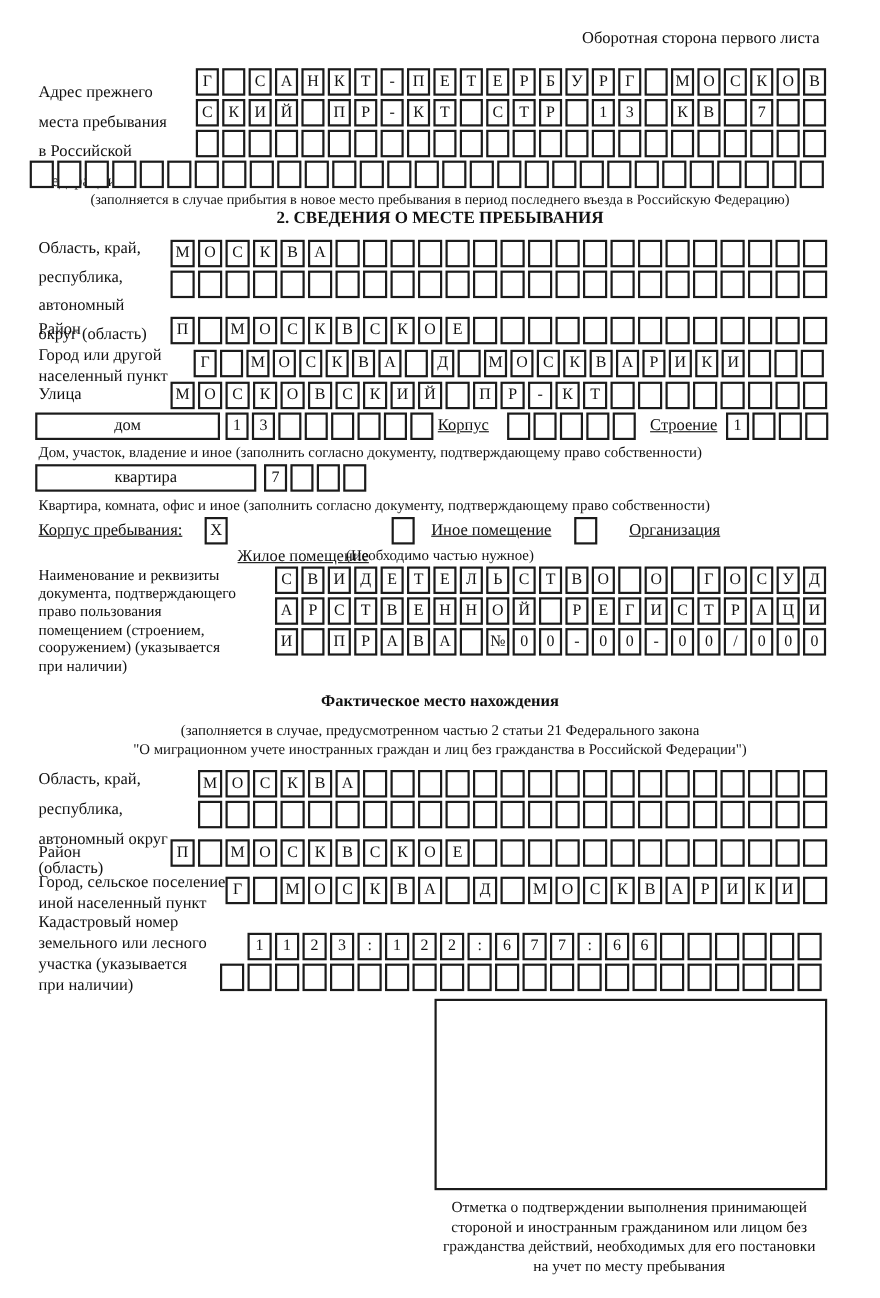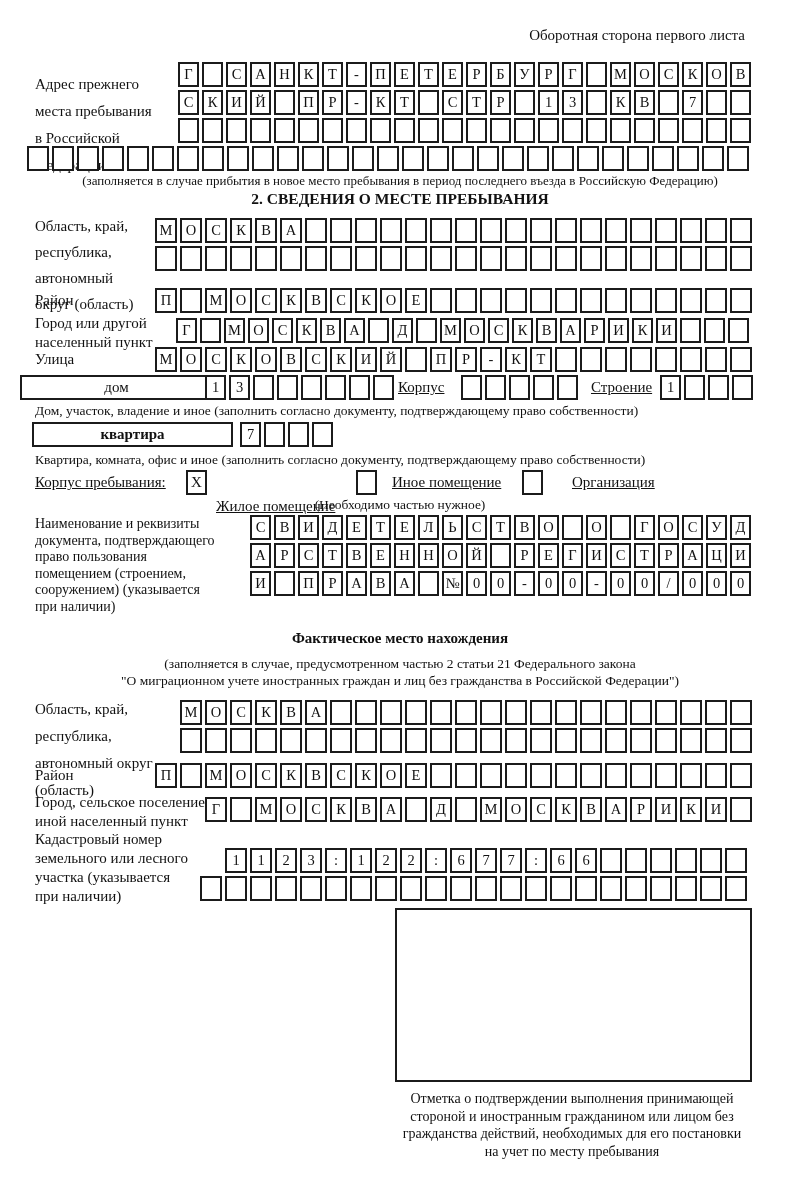--- a/index.html
+++ b/index.html
@@ -63,7 +63,7 @@
   <div class="lbl" style="left:35px;top:346px;">Улица</div>
   <div class="row p25" style="left:155px;top:347px;"><span class="cell">М</span><span class="cell">О</span><span class="cell">С</span><span class="cell">К</span><span class="cell">О</span><span class="cell">В</span><span class="cell">С</span><span class="cell">К</span><span class="cell">И</span><span class="cell">Й</span><span class="cell">&nbsp;</span><span class="cell">П</span><span class="cell">Р</span><span class="cell">-</span><span class="cell">К</span><span class="cell">Т</span><span class="cell">&nbsp;</span><span class="cell">&nbsp;</span><span class="cell">&nbsp;</span><span class="cell">&nbsp;</span><span class="cell">&nbsp;</span><span class="cell">&nbsp;</span><span class="cell">&nbsp;</span><span class="cell">&nbsp;</span></div>
 
-  <div class="widebox" style="left:20px;top:375px;width:193px;">дом</div>
+  <div class="widebox" style="left:32px;top:375px;width:168px;">дом</div>
   <div class="row p24" style="left:205px;top:375px;"><span class="cell">1</span><span class="cell">3</span><span class="cell">&nbsp;</span><span class="cell">&nbsp;</span><span class="cell">&nbsp;</span><span class="cell">&nbsp;</span><span class="cell">&nbsp;</span><span class="cell">&nbsp;</span></div>
   <div class="inlinelabel" style="left:398px;top:375px;">Корпус</div>
   <div class="row p24" style="left:461px;top:375px;"><span class="cell">&nbsp;</span><span class="cell">&nbsp;</span><span class="cell">&nbsp;</span><span class="cell">&nbsp;</span><span class="cell">&nbsp;</span></div>

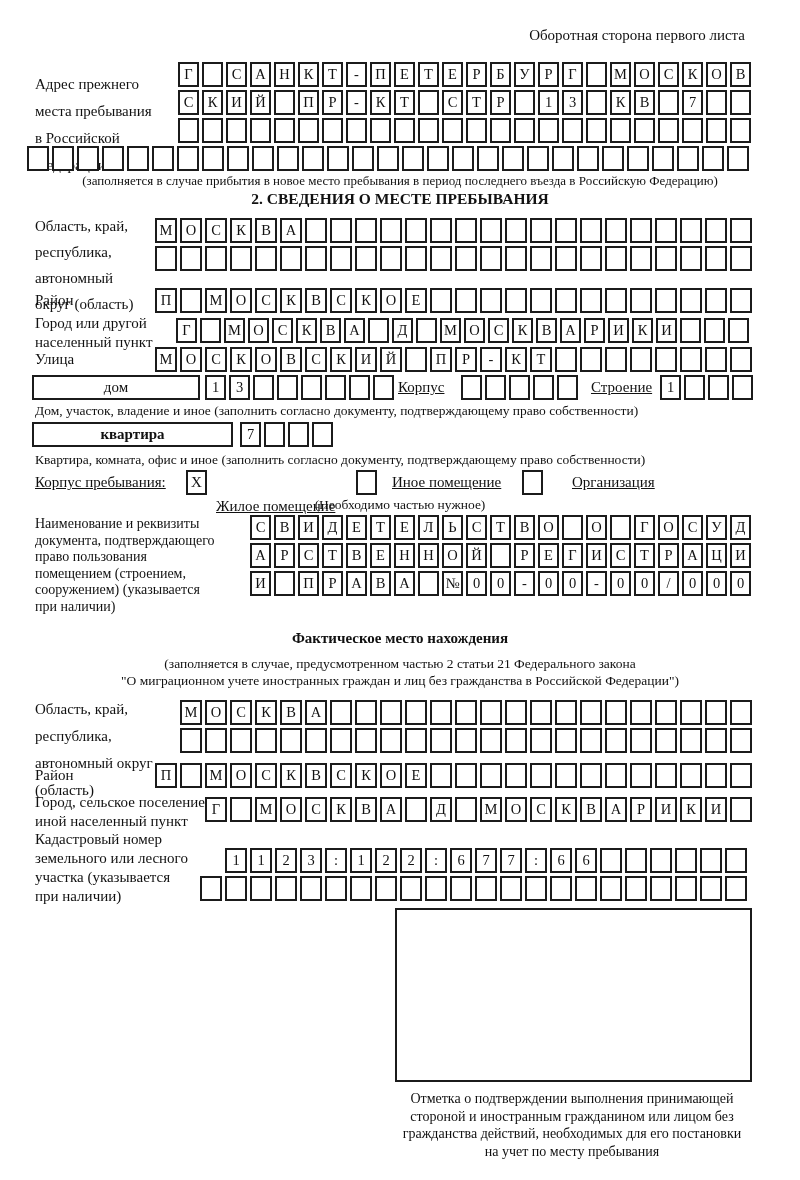--- a/index.html
+++ b/index.html
@@ -71,7 +71,7 @@
   <div class="row p24" style="left:660px;top:375px;"><span class="cell">1</span><span class="cell">&nbsp;</span><span class="cell">&nbsp;</span><span class="cell">&nbsp;</span></div>
   <div class="note" style="left:35px;top:403px;font-size:13.5px;">Дом, участок, владение и иное (заполнить согласно документу, подтверждающему право собственности)</div>
 
-  <div class="widebox" style="left:32px;top:422px;width:201px;font-weight:bold;">квартира</div>
+  <div class="widebox" style="left:32px;top:422px;width:201px;">квартира</div>
   <div class="row p24" style="left:240px;top:422px;"><span class="cell">7</span><span class="cell">&nbsp;</span><span class="cell">&nbsp;</span><span class="cell">&nbsp;</span></div>
   <div class="note" style="left:35px;top:452px;font-size:13.5px;">Квартира, комната, офис и иное (заполнить согласно документу, подтверждающему право собственности)</div>
 

